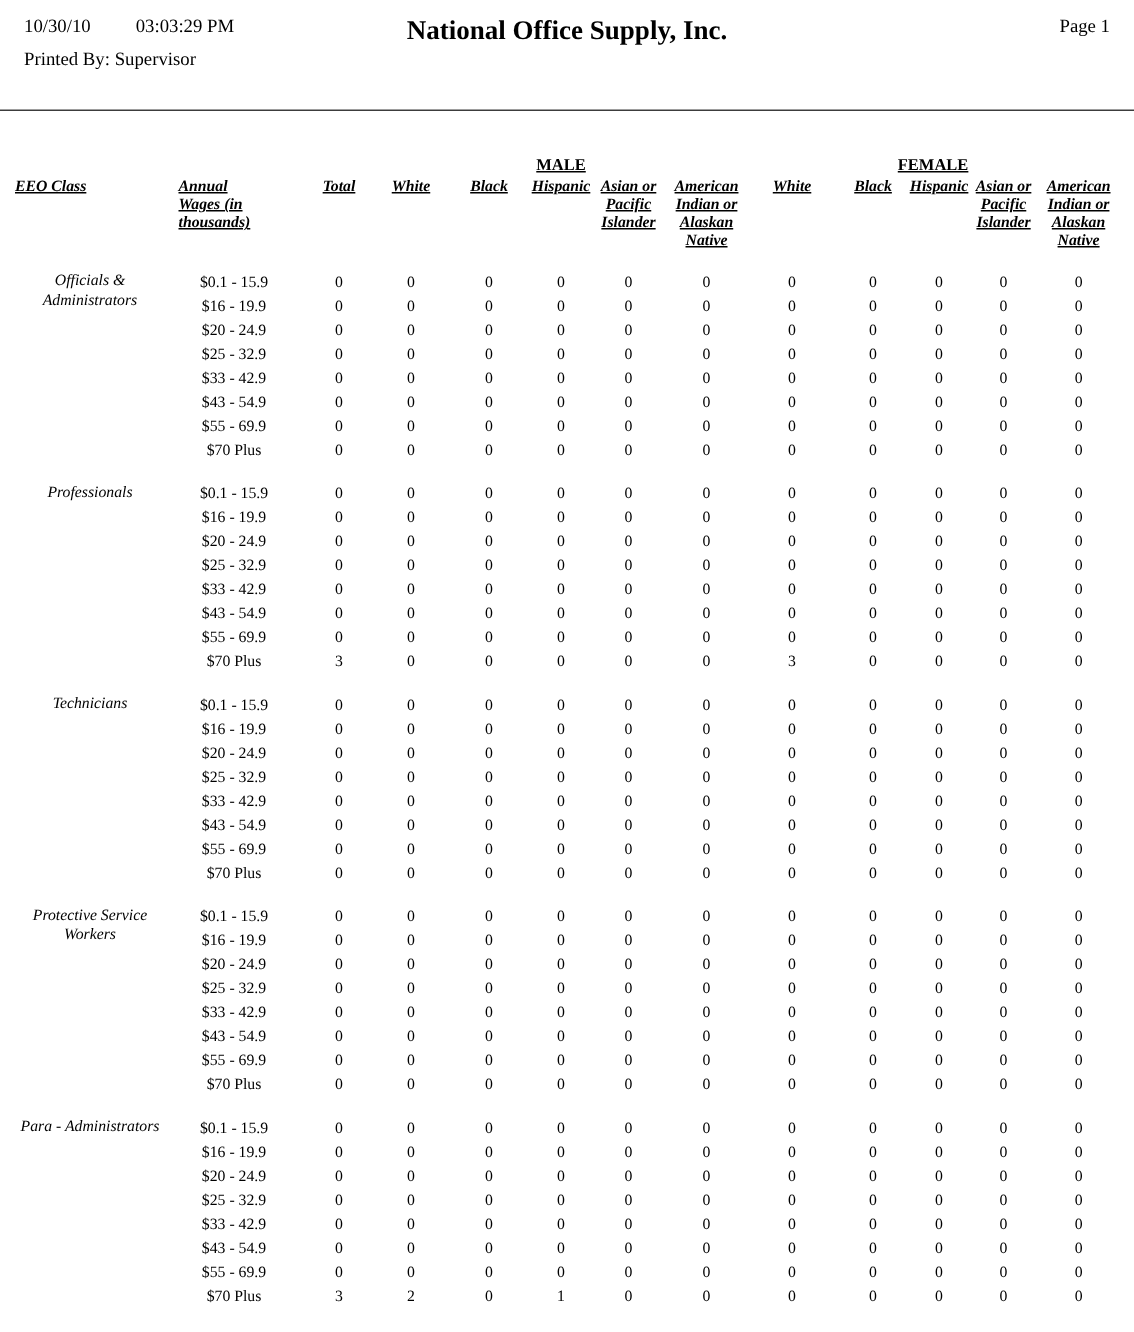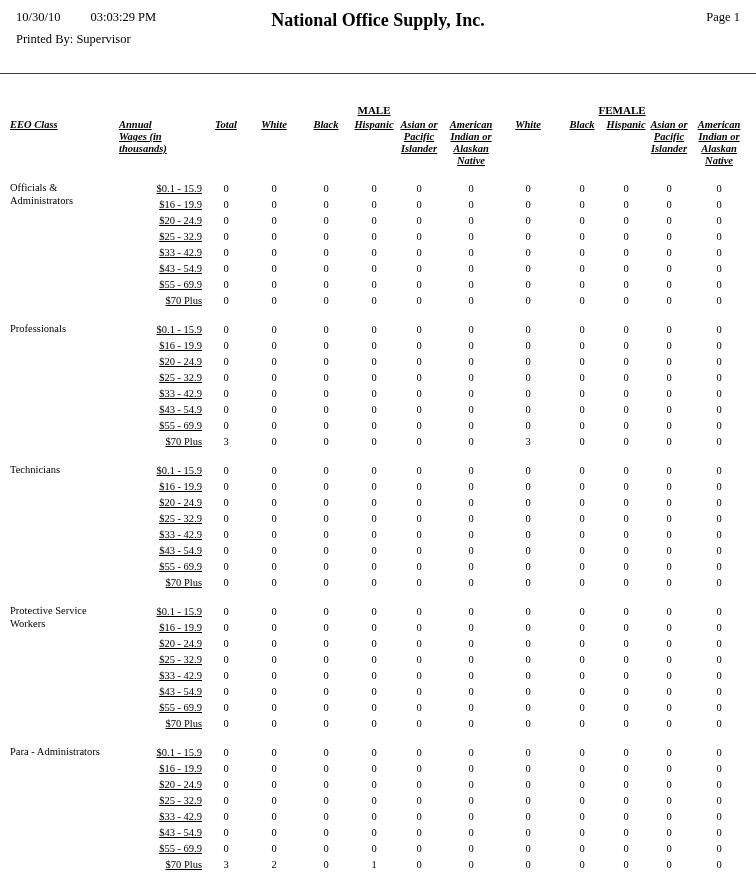--- a/index.html
+++ b/index.html
@@ -41,7 +41,7 @@
   th.colh .u { text-decoration: underline; }
   th.colh .wagespan { display: inline-block; max-width: 54px; text-align: left; margin-left: 9px; }
 
-  td.class-cell { text-align: left; line-height: 13px; font-size: 10.5px; }
+  td.class-cell { text-align: center; line-height: 13px; font-size: 10.5px; font-style: italic; }
   td.wage-cell  { text-align: right; line-height: 16px; white-space: nowrap; text-decoration: underline; }
   td.num-cell   { text-align: center; line-height: 16px; }
 

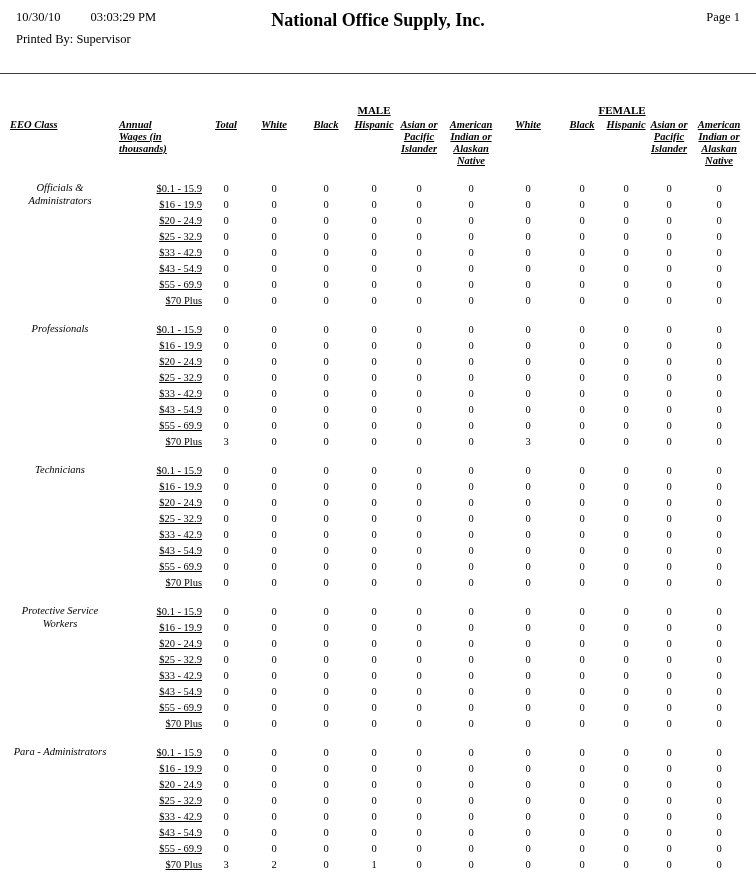--- a/index.html
+++ b/index.html
@@ -42,7 +42,7 @@
   th.colh .wagespan { display: inline-block; max-width: 54px; text-align: left; margin-left: 9px; }
 
   td.class-cell { text-align: center; line-height: 13px; font-size: 10.5px; font-style: italic; }
-  td.wage-cell  { text-align: right; line-height: 16px; white-space: nowrap; text-decoration: underline; }
+  td.wage-cell  { text-align: center; line-height: 16px; white-space: nowrap; }
   td.num-cell   { text-align: center; line-height: 16px; }
 
   tbody tr.group-first td { padding-top: 13px; }

